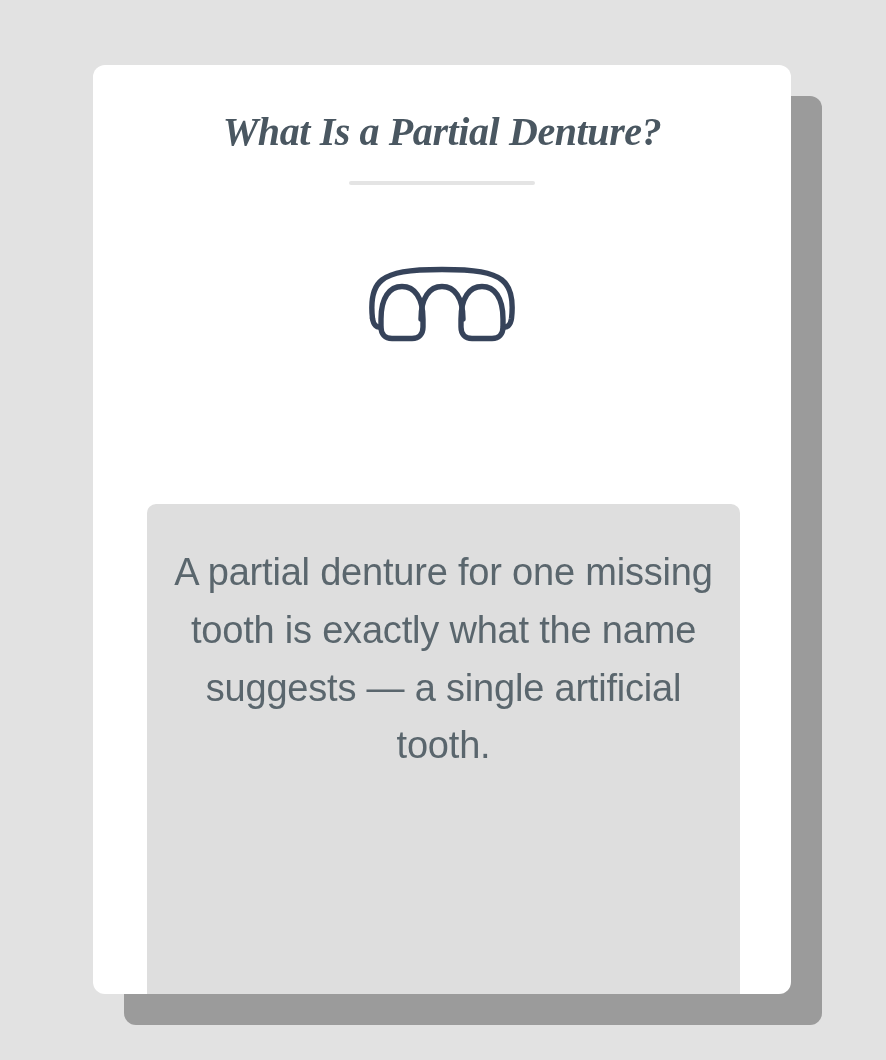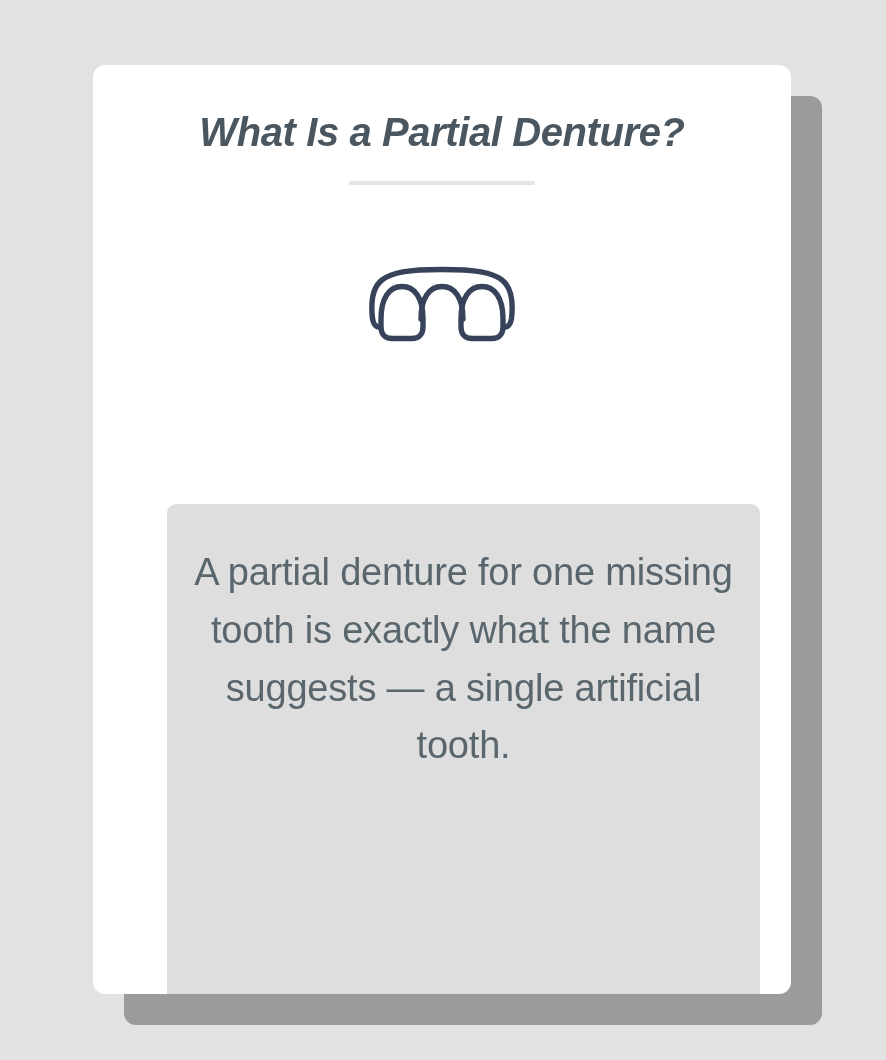--- a/index.html
+++ b/index.html
@@ -43,7 +43,7 @@
     margin: 0;
     padding-top: 44px;
     text-align: center;
-    font-family: Liberation Sans, sans-serif;
+    font-family: Liberation Serif, serif;
     font-size: 40px;
     font-weight: bold;
     font-style: italic;

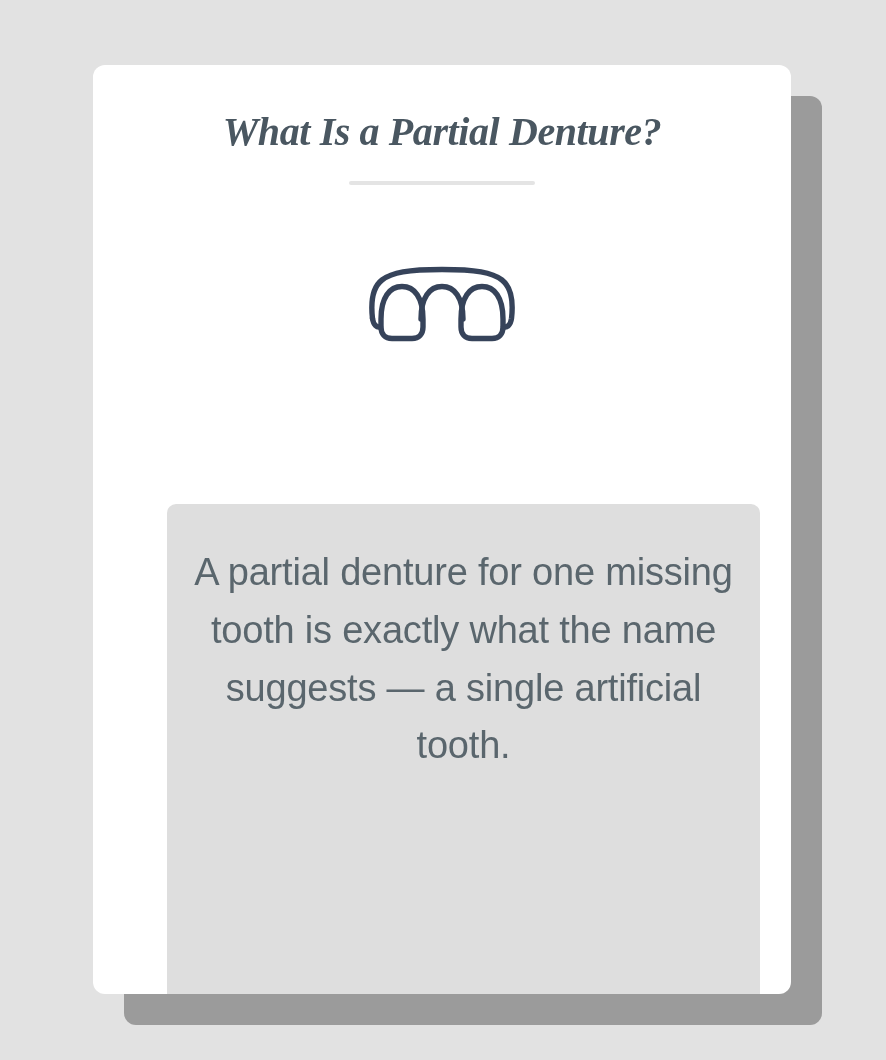--- a/index.html
+++ b/index.html
@@ -82,7 +82,6 @@
     border-radius: 9px;
     box-sizing: border-box;
     padding: 40px 26px 16px 26px;
-    margin-left: 20px;
   }
 
   #description-text {

